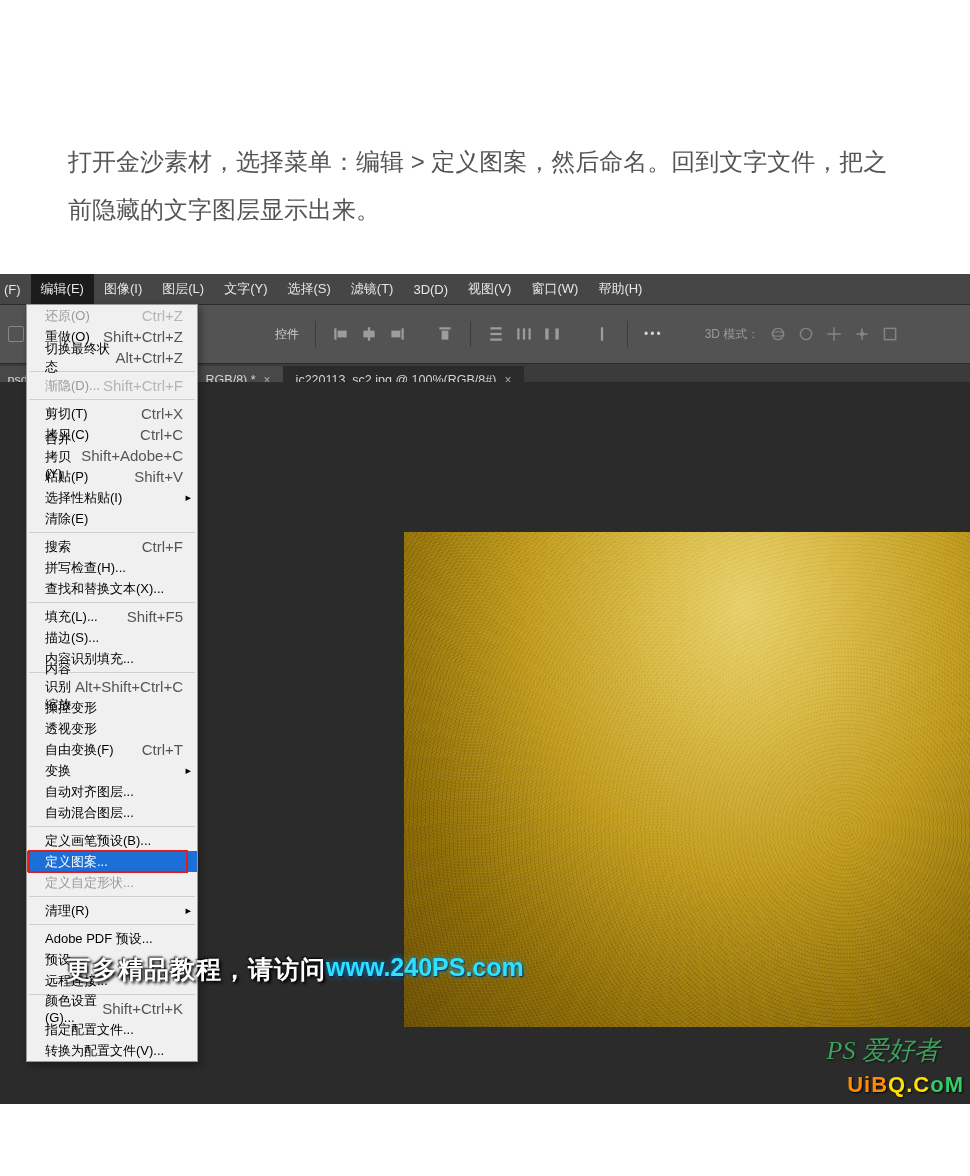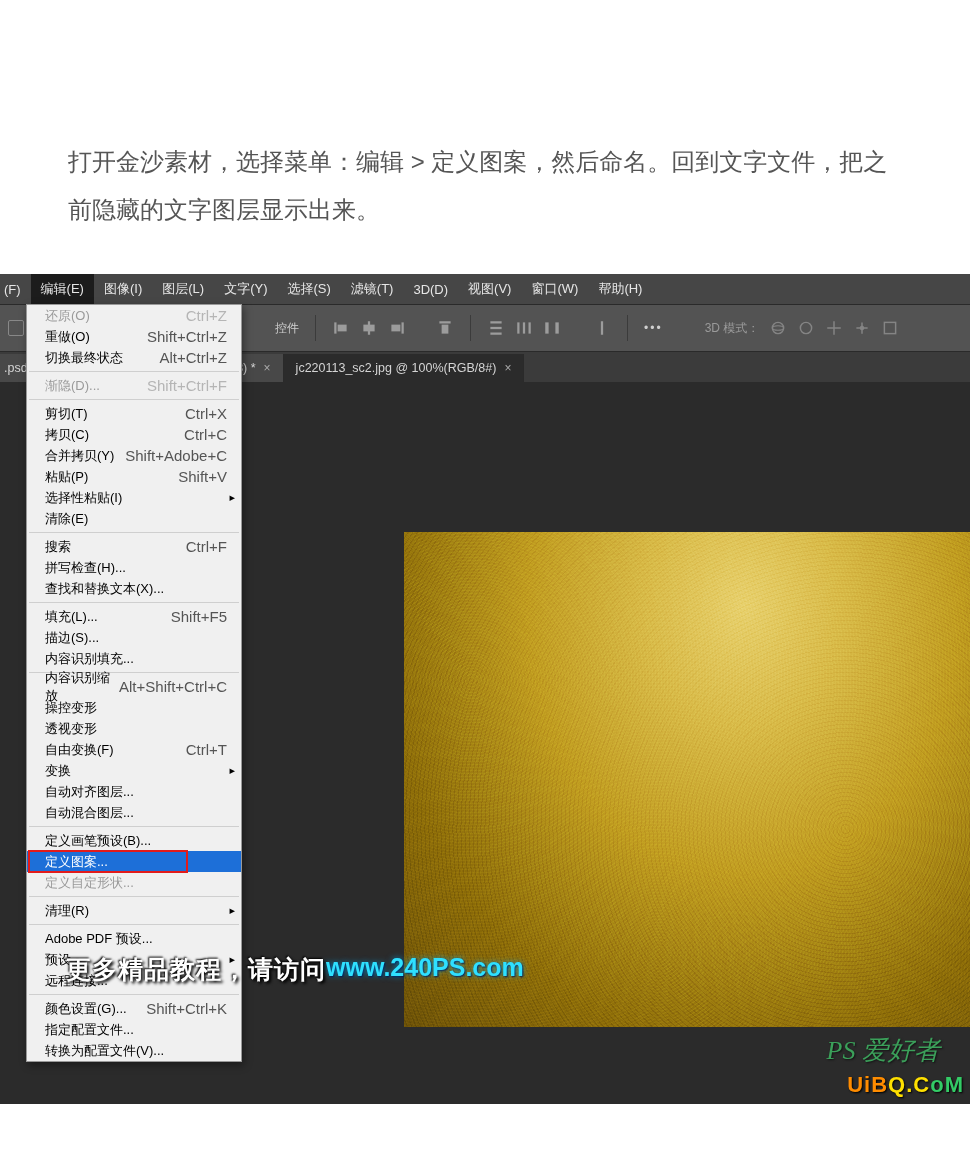--- a/index.html
+++ b/index.html
@@ -57,7 +57,7 @@
   }
 
   
-  .dropdown { position: absolute; left: 26px; top: 30px; width: 216px; background: #f0f0f0; border: 1px solid #999; box-shadow: 2px 3px 8px rgba(0,0,0,0.4); font-size: 13px; color: #000; }
+  .dropdown { position: absolute; left: 26px; top: 30px; width: 172px; background: #f0f0f0; border: 1px solid #999; box-shadow: 2px 3px 8px rgba(0,0,0,0.4); font-size: 13px; color: #000; }
   .dropdown .row { display: flex; align-items: center; justify-content: space-between; height: 21px; padding: 0 14px 0 18px; position: relative; }
   .dropdown .row.disabled { color: #9a9a9a; }
   .dropdown .row .sc { color: #555; font-size: 15px; }

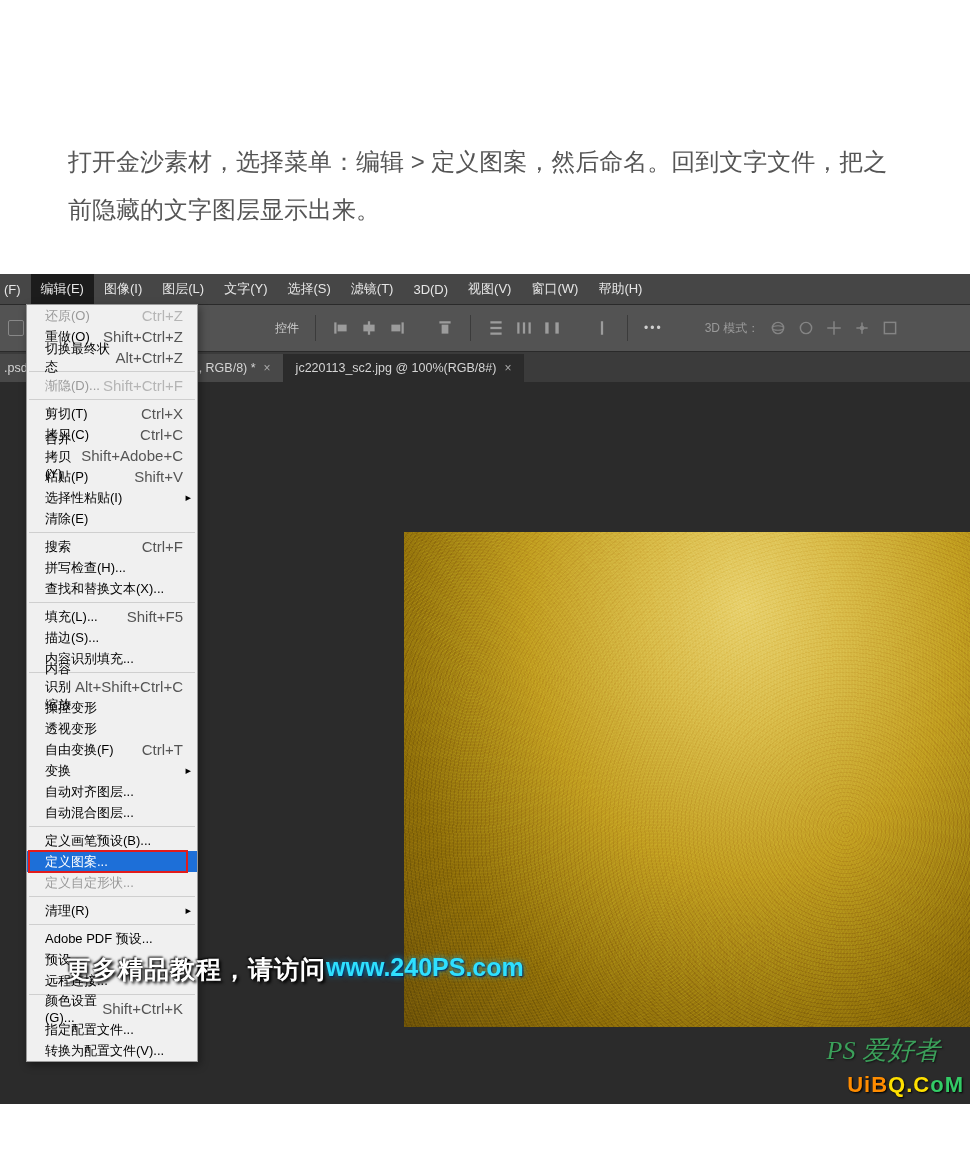--- a/index.html
+++ b/index.html
@@ -20,7 +20,7 @@
   .menubar .item.active { background: #1c1c1c; }
 
   
-  .optbar { height: 48px; background: #535353; display: flex; align-items: center; gap: 10px; padding-left: 8px; color: #cfcfcf; font-size: 12px; border-top: 1px solid #2a2a2a; border-bottom: 1px solid #2a2a2a; }
+  .optbar { height: 60px; background: #535353; display: flex; align-items: center; gap: 10px; padding-left: 8px; color: #cfcfcf; font-size: 12px; border-top: 1px solid #2a2a2a; border-bottom: 1px solid #2a2a2a; }
   .optbar .box { width: 16px; height: 16px; border: 1px solid #888; border-radius: 2px; }
   .optbar .sep { width: 1px; height: 26px; background: #3b3b3b; margin: 0 6px; }
   .optbar .ic { width: 18px; height: 18px; opacity: 0.7; }

